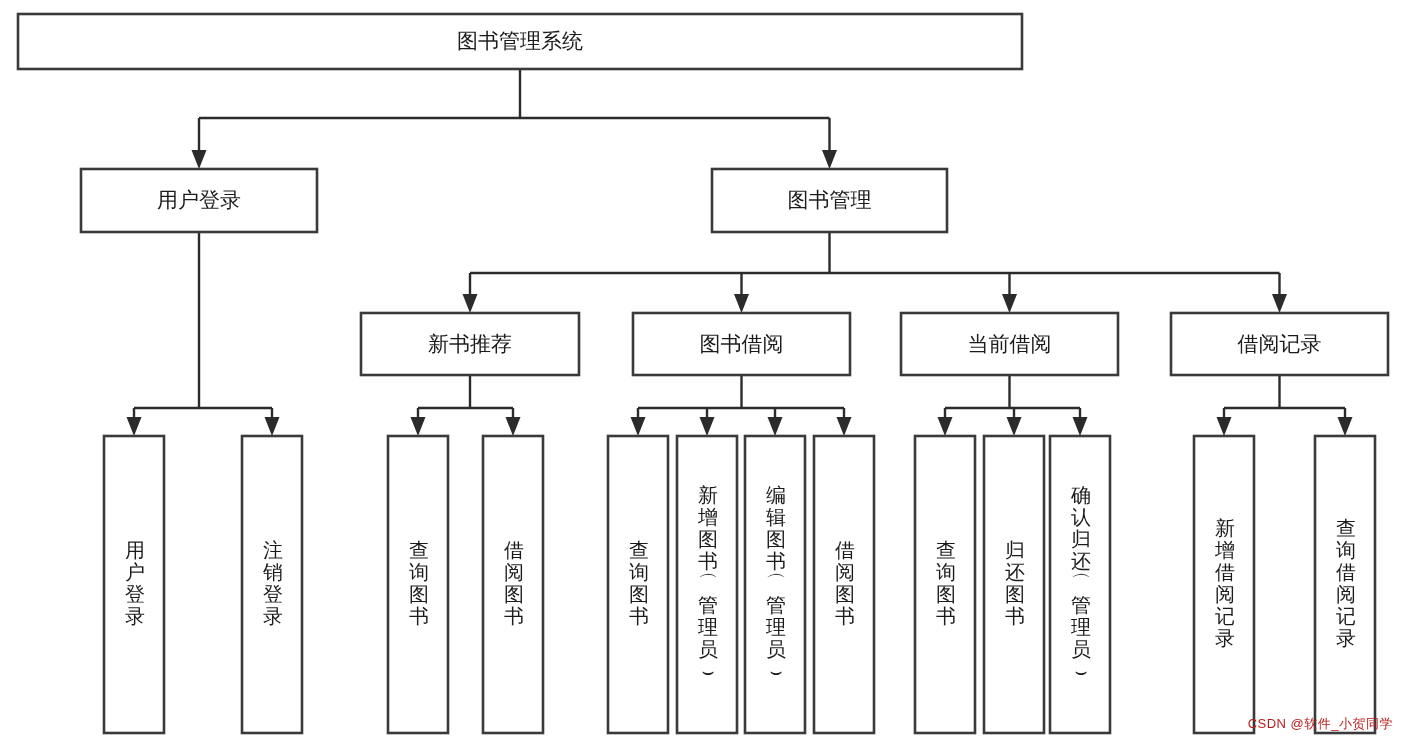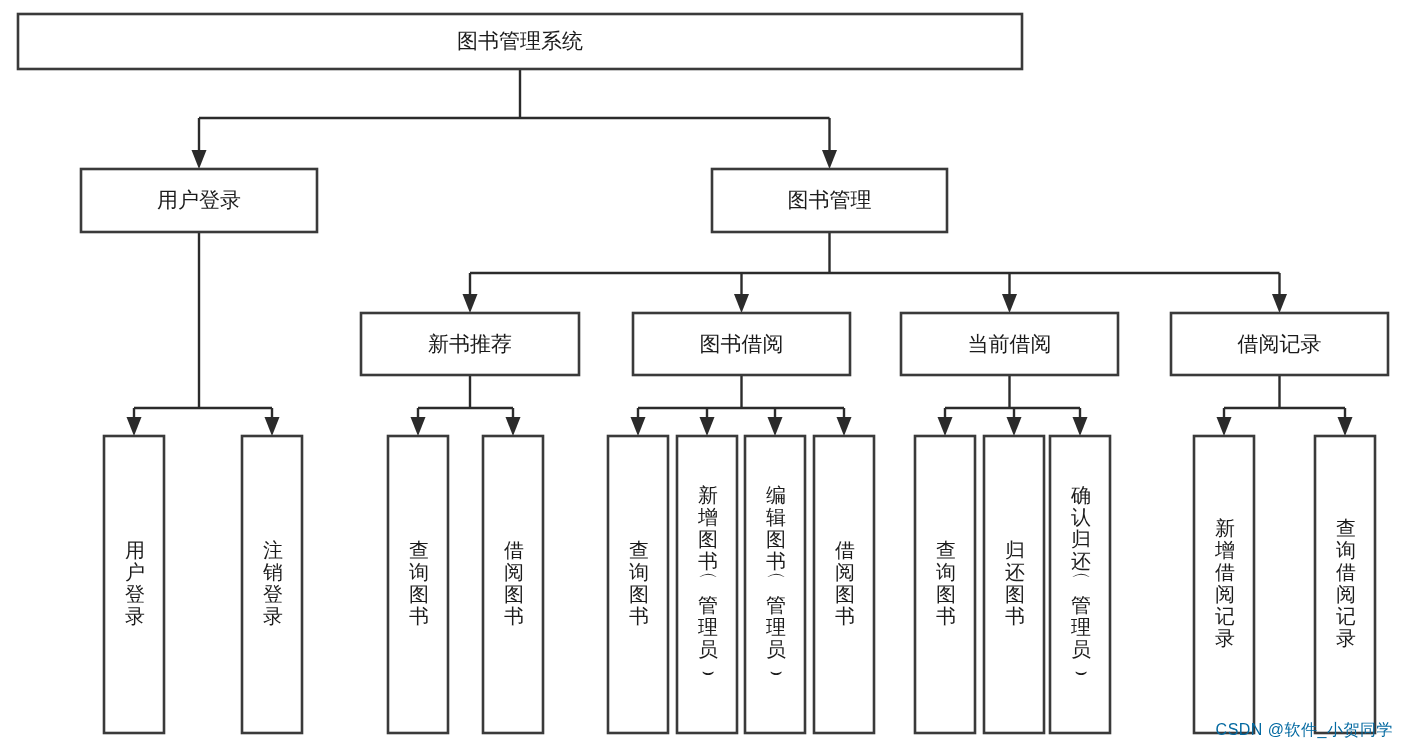--- a/index.html
+++ b/index.html
@@ -57,9 +57,9 @@
   .watermark {
     position: absolute;
     right: 12px;
-    bottom: 6px;
-    color: #0369a1;
-    font-size: 16px;
+    bottom: 14px;
+    color: #b91c1c;
+    font-size: 13px;
     font-family: "Liberation Sans", "DejaVu Sans", sans-serif;
     letter-spacing: 0.5px;
     white-space: nowrap;

